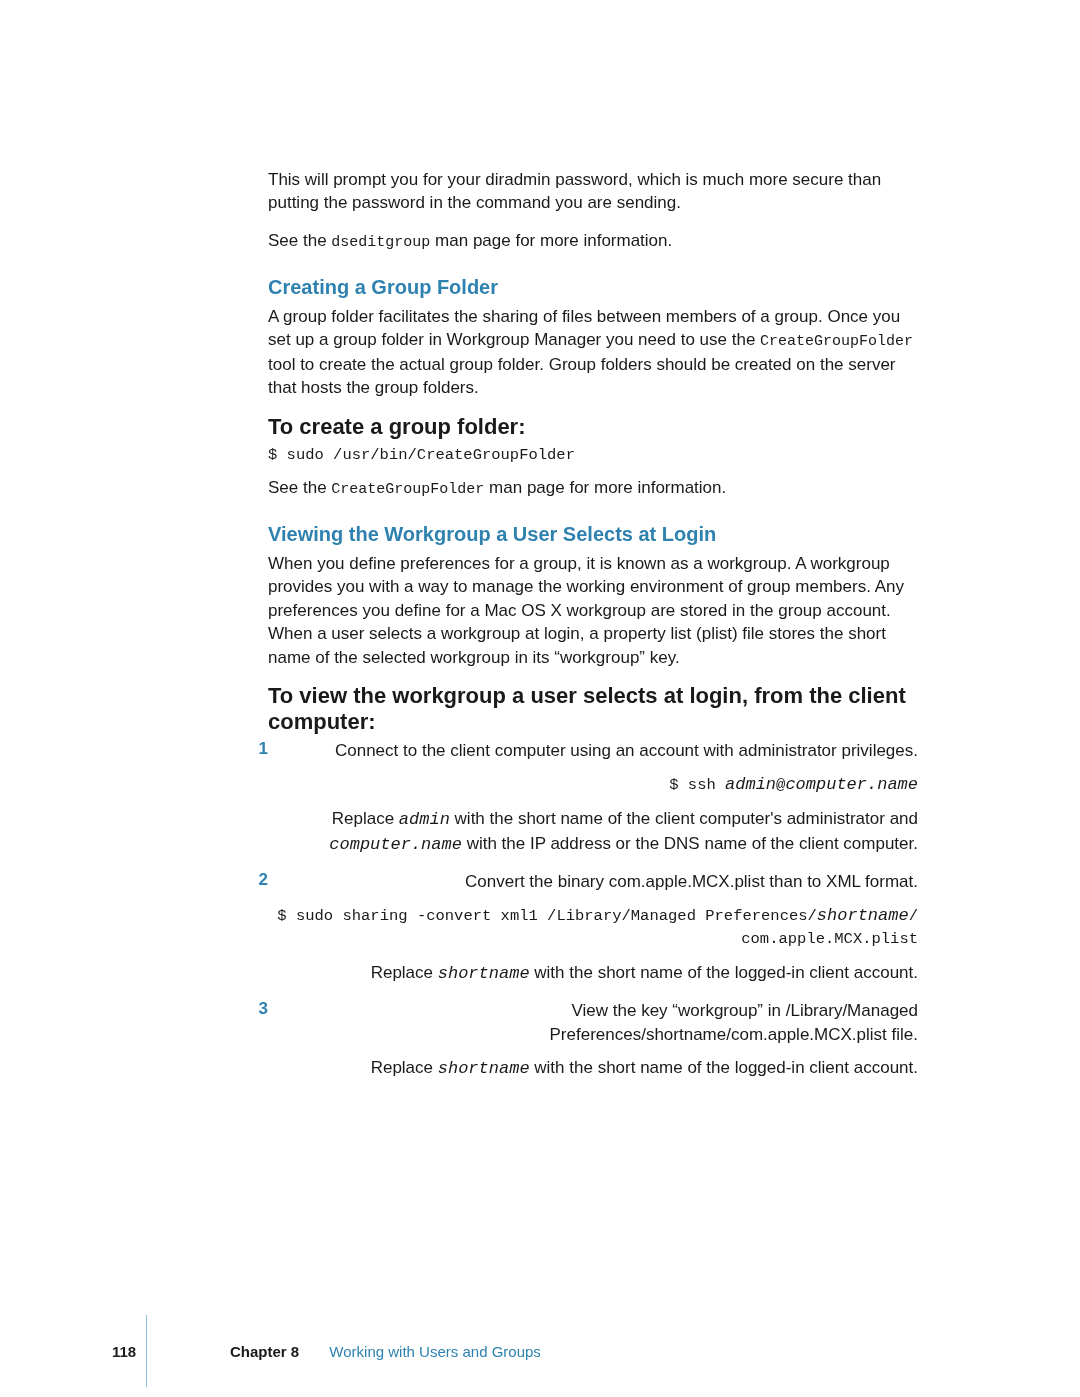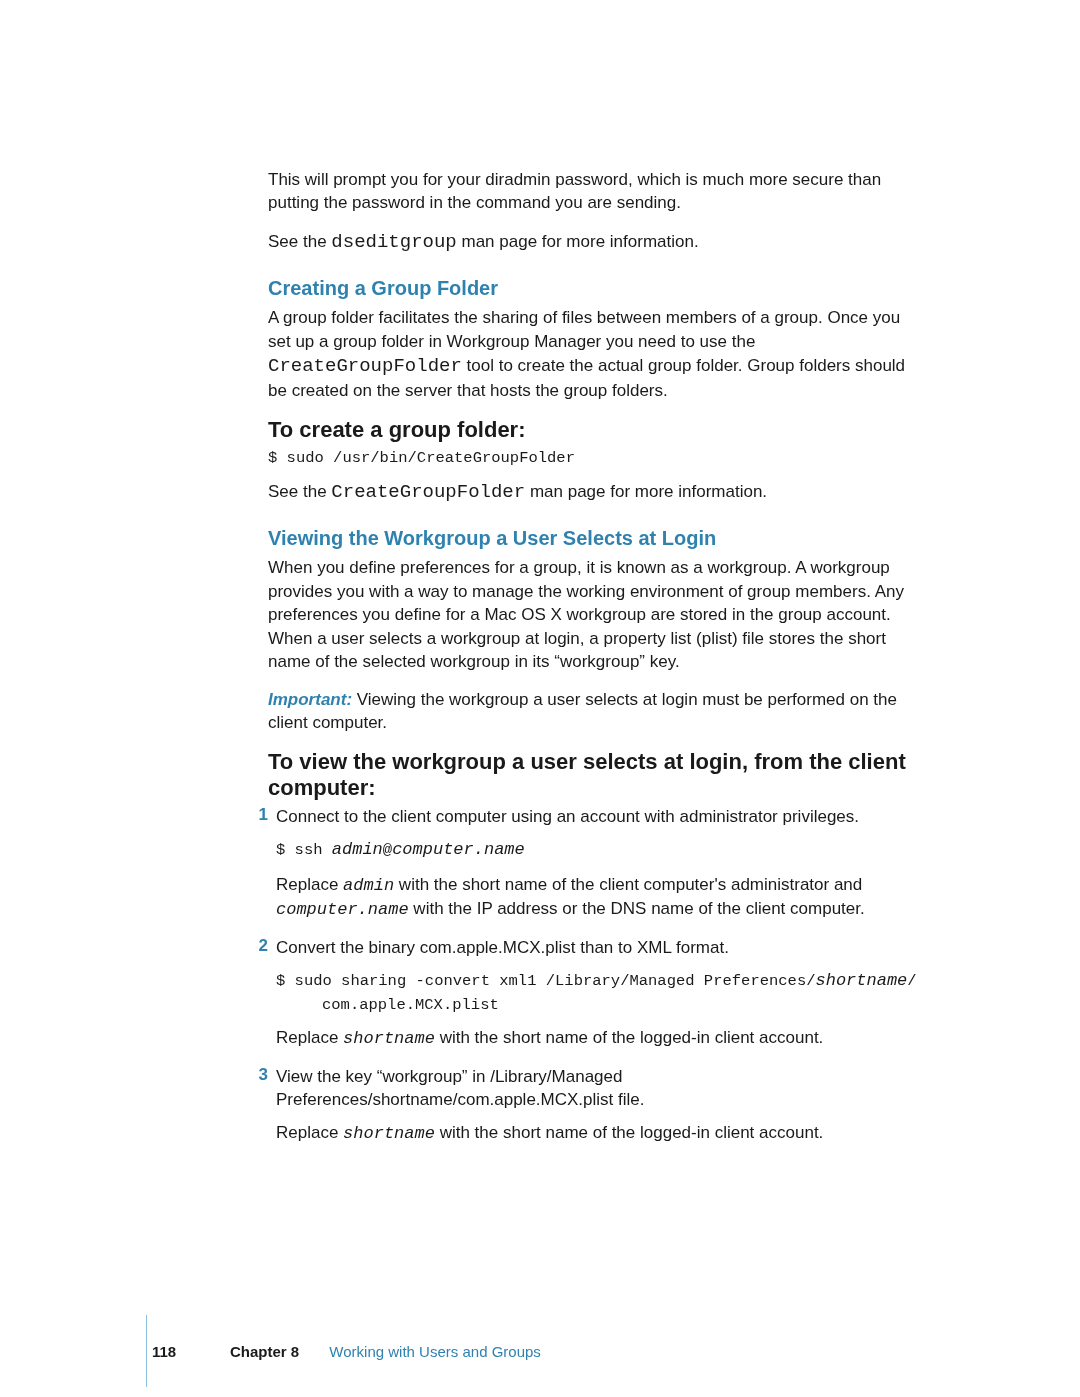--- a/index.html
+++ b/index.html
@@ -24,7 +24,7 @@
   }
   .mono {
     font-family: "Courier New", Courier, monospace;
-    font-size: 19px;
+    font-size: 15px;
   }
   .mono-italic {
     font-family: "Courier New", Courier, monospace;

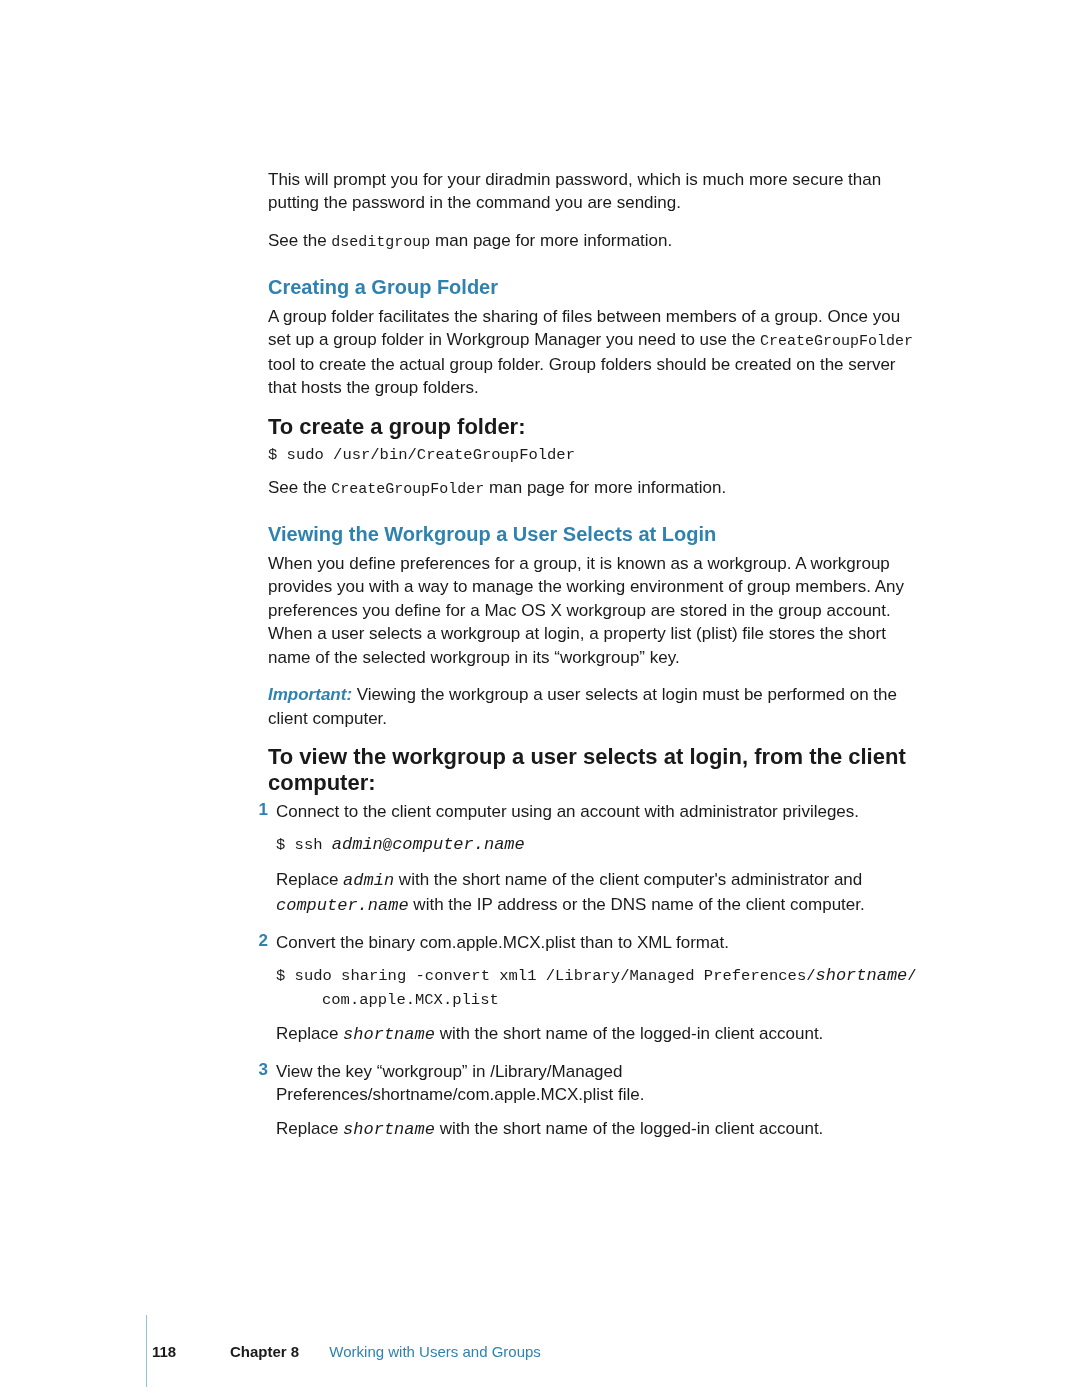--- a/index.html
+++ b/index.html
@@ -142,9 +142,6 @@
 
   <p>When you define preferences for a group, it is known as a workgroup. A workgroup provides you with a way to manage the working environment of group members. Any preferences you define for a Mac OS X workgroup are stored in the group account. When a user selects a workgroup at login, a property list (plist) file stores the short name of the selected workgroup in its “workgroup” key.</p>
 
-  <p>
-    <span class="important-label accent">Important:  </span><span>Viewing the workgroup a user selects at login must be performed on the client computer.</span>
-  </p>
 
   <div class="sub-head">To view the workgroup a user selects at login, from the client computer:</div>
 

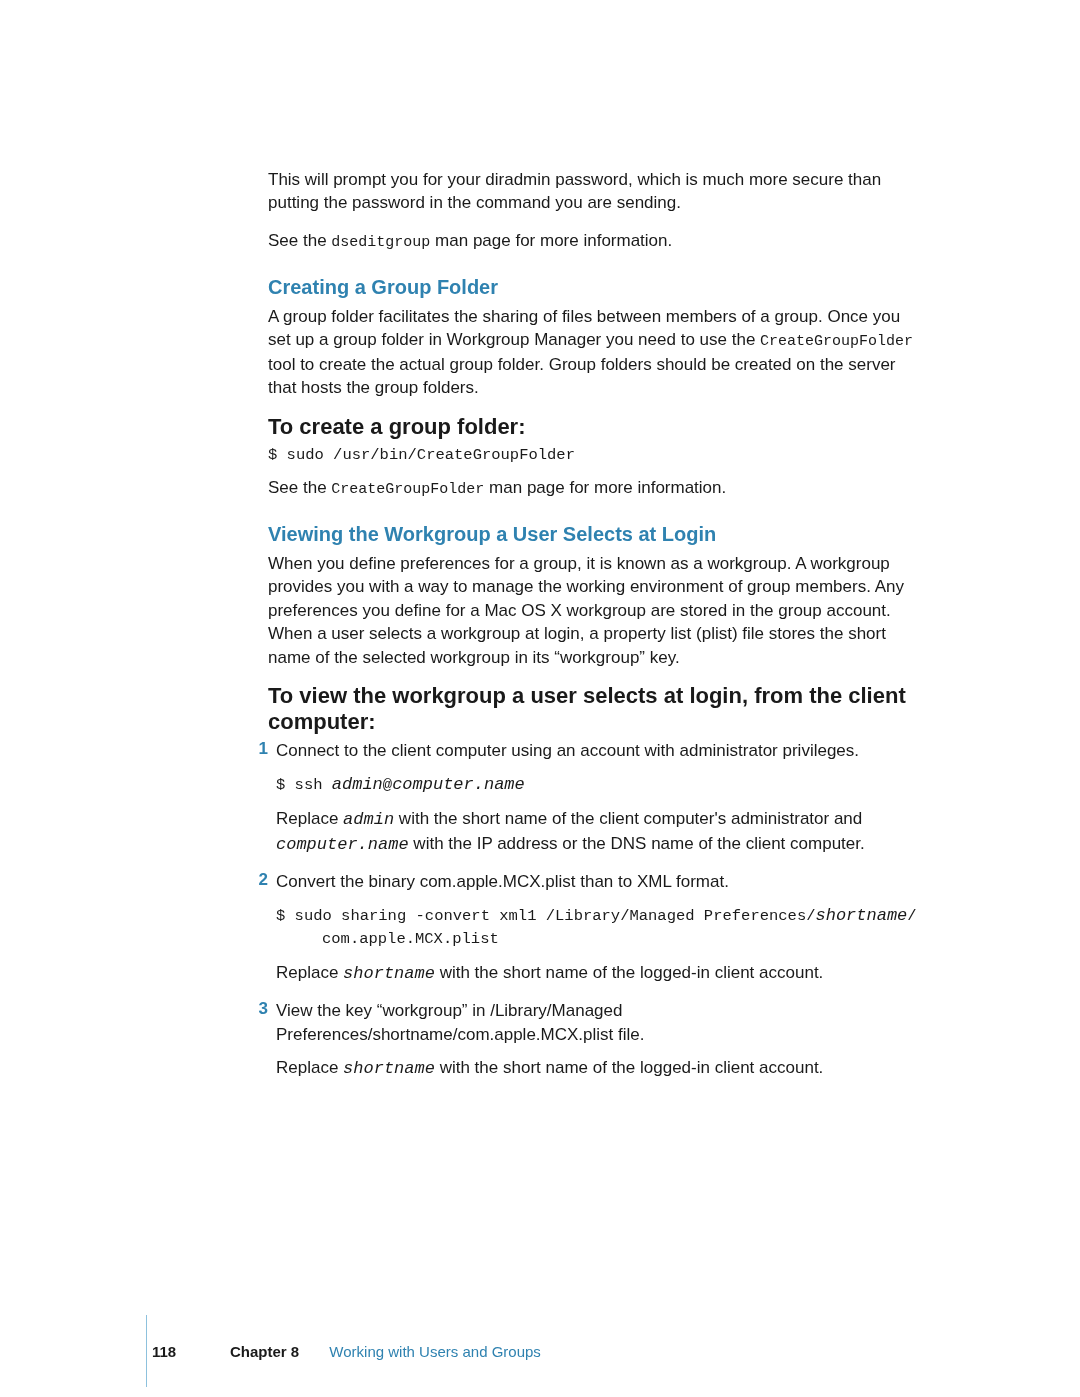--- a/index.html
+++ b/index.html
@@ -66,6 +66,7 @@
   }
   .step-body {
     flex: 1;
+    text-align: right;
   }
   .step-body p {
     margin-bottom: 10px;

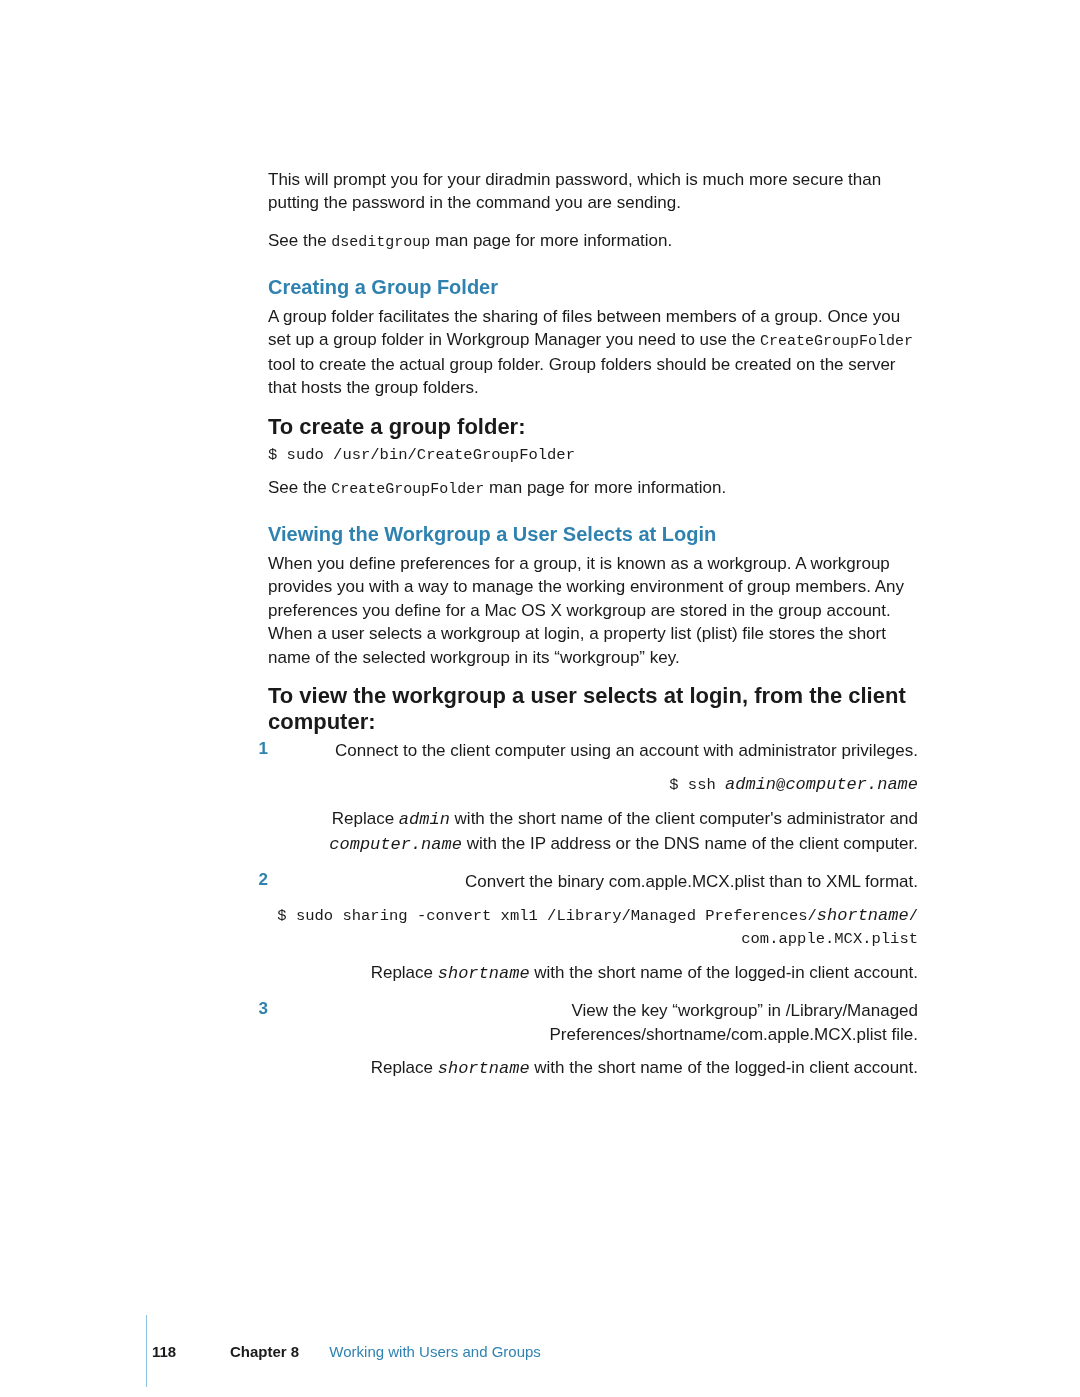--- a/index.html
+++ b/index.html
@@ -97,7 +97,6 @@
     top: 28px;
     font-size: 15px;
     font-weight: 700;
-    margin-left: 40px;
   }
   .footer-chapter {
     position: absolute;

